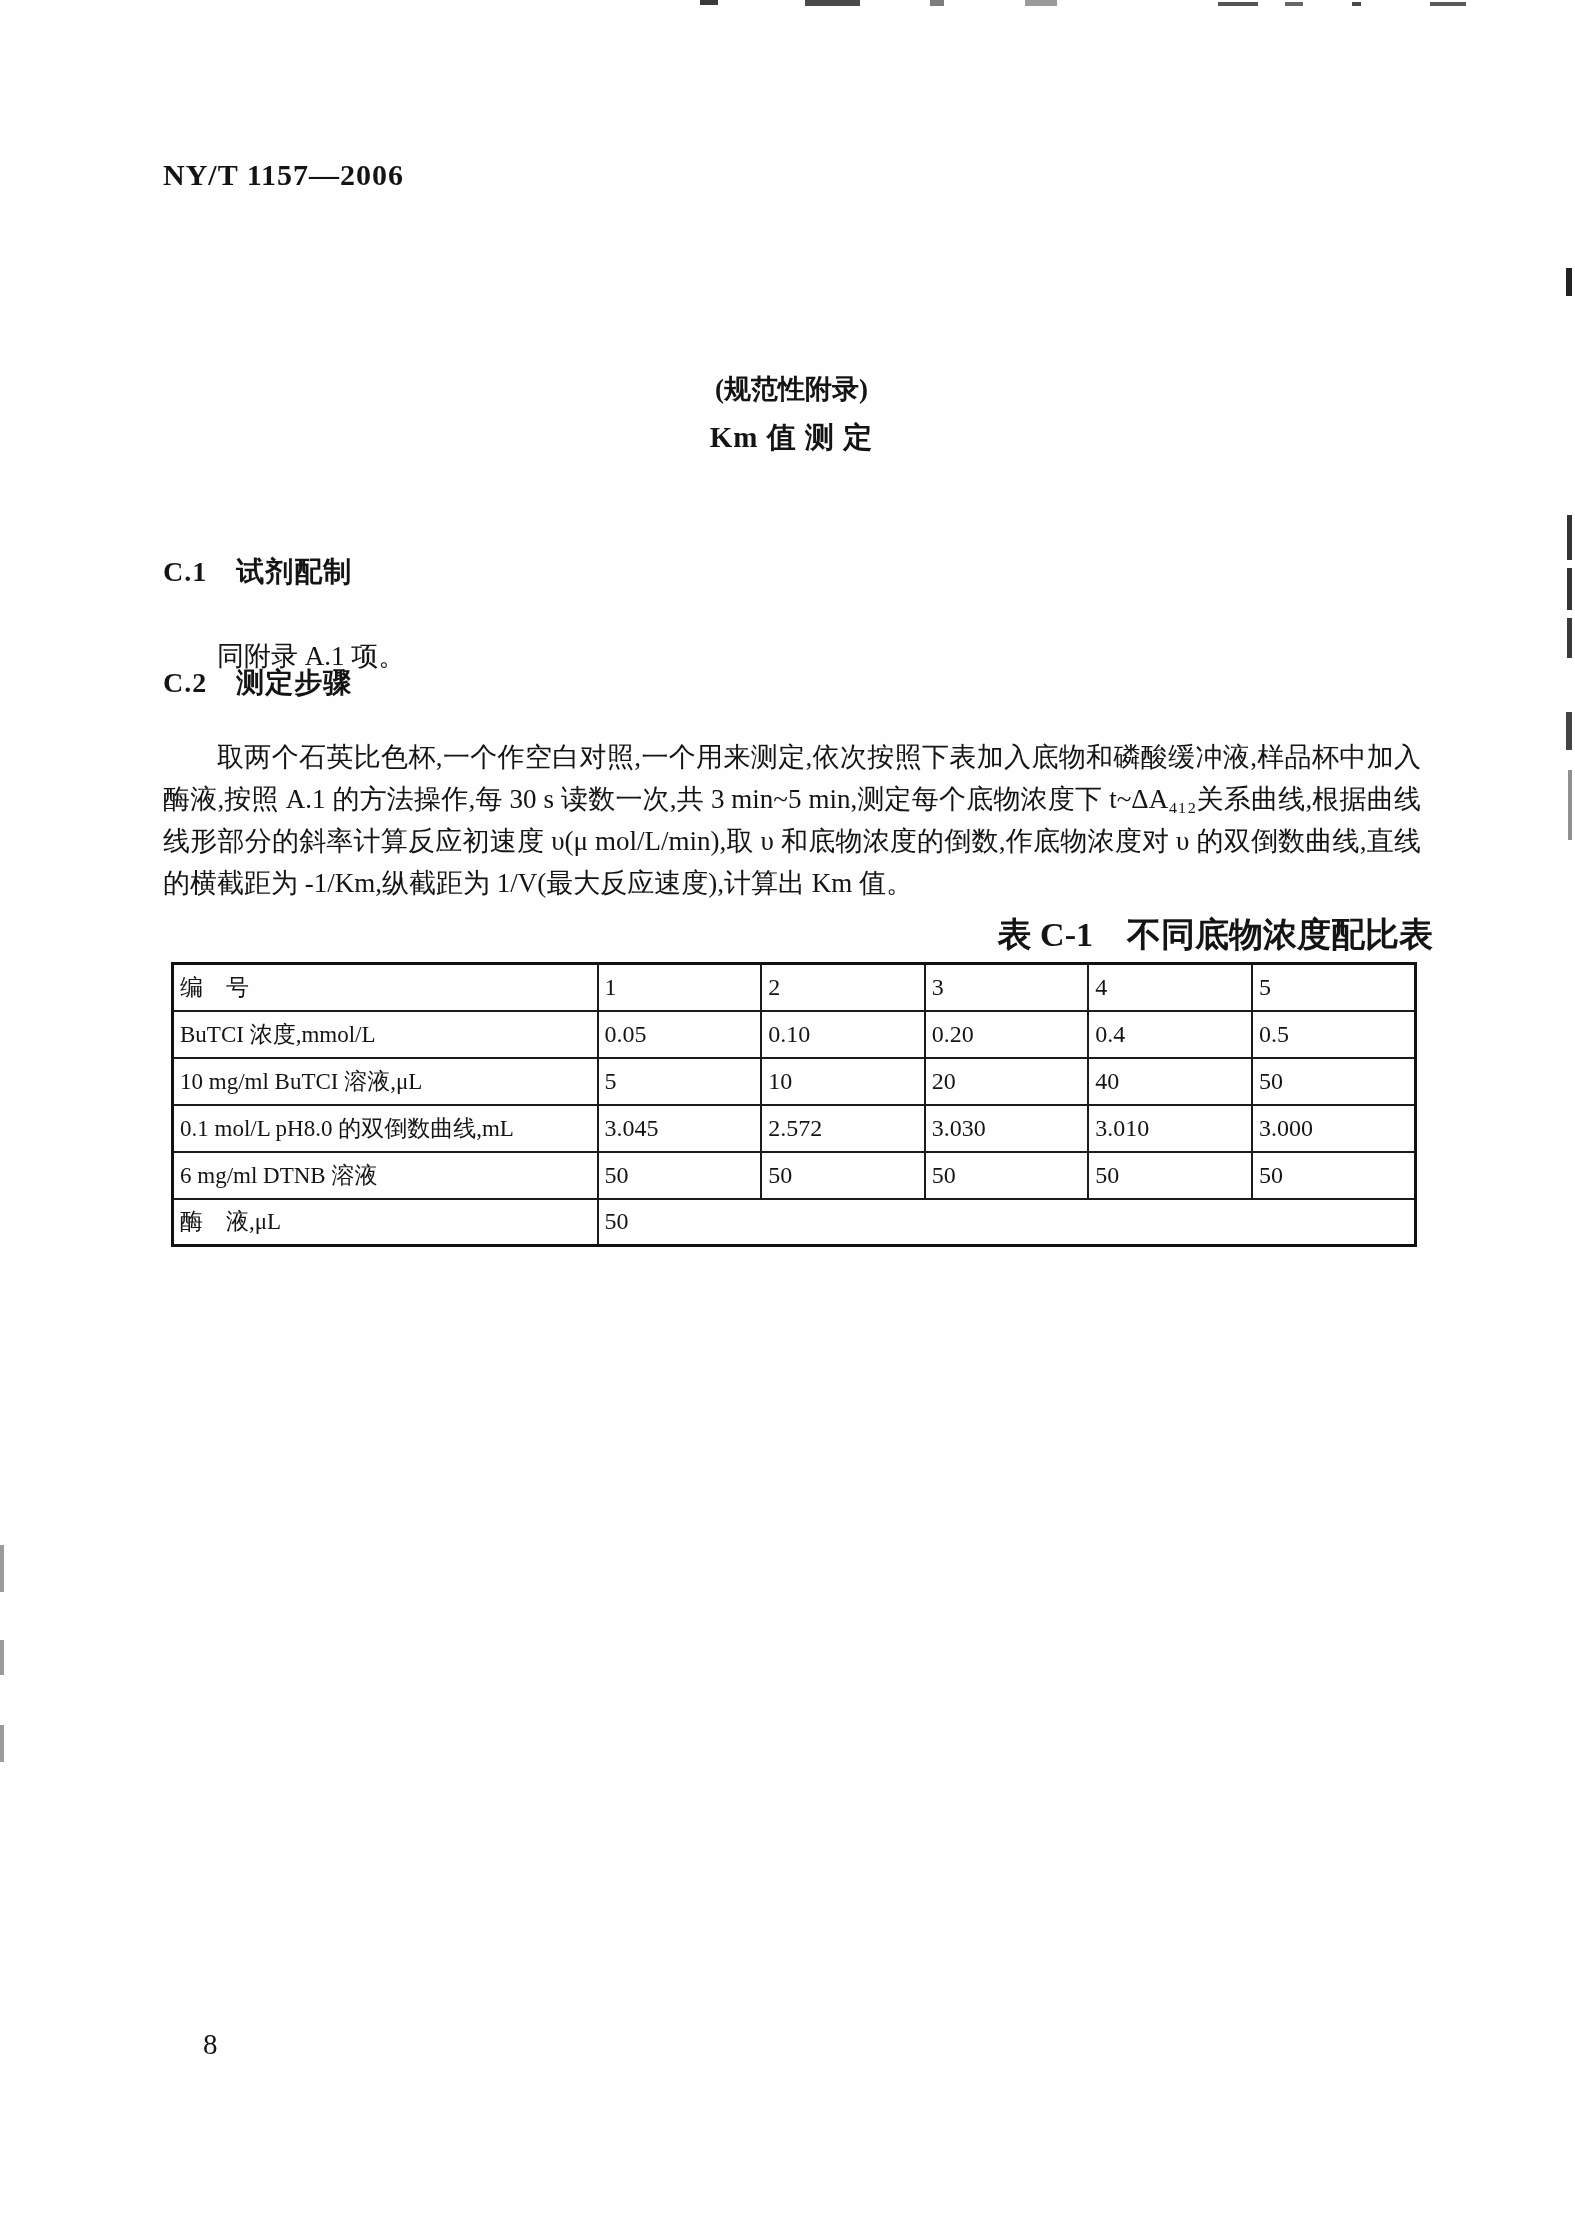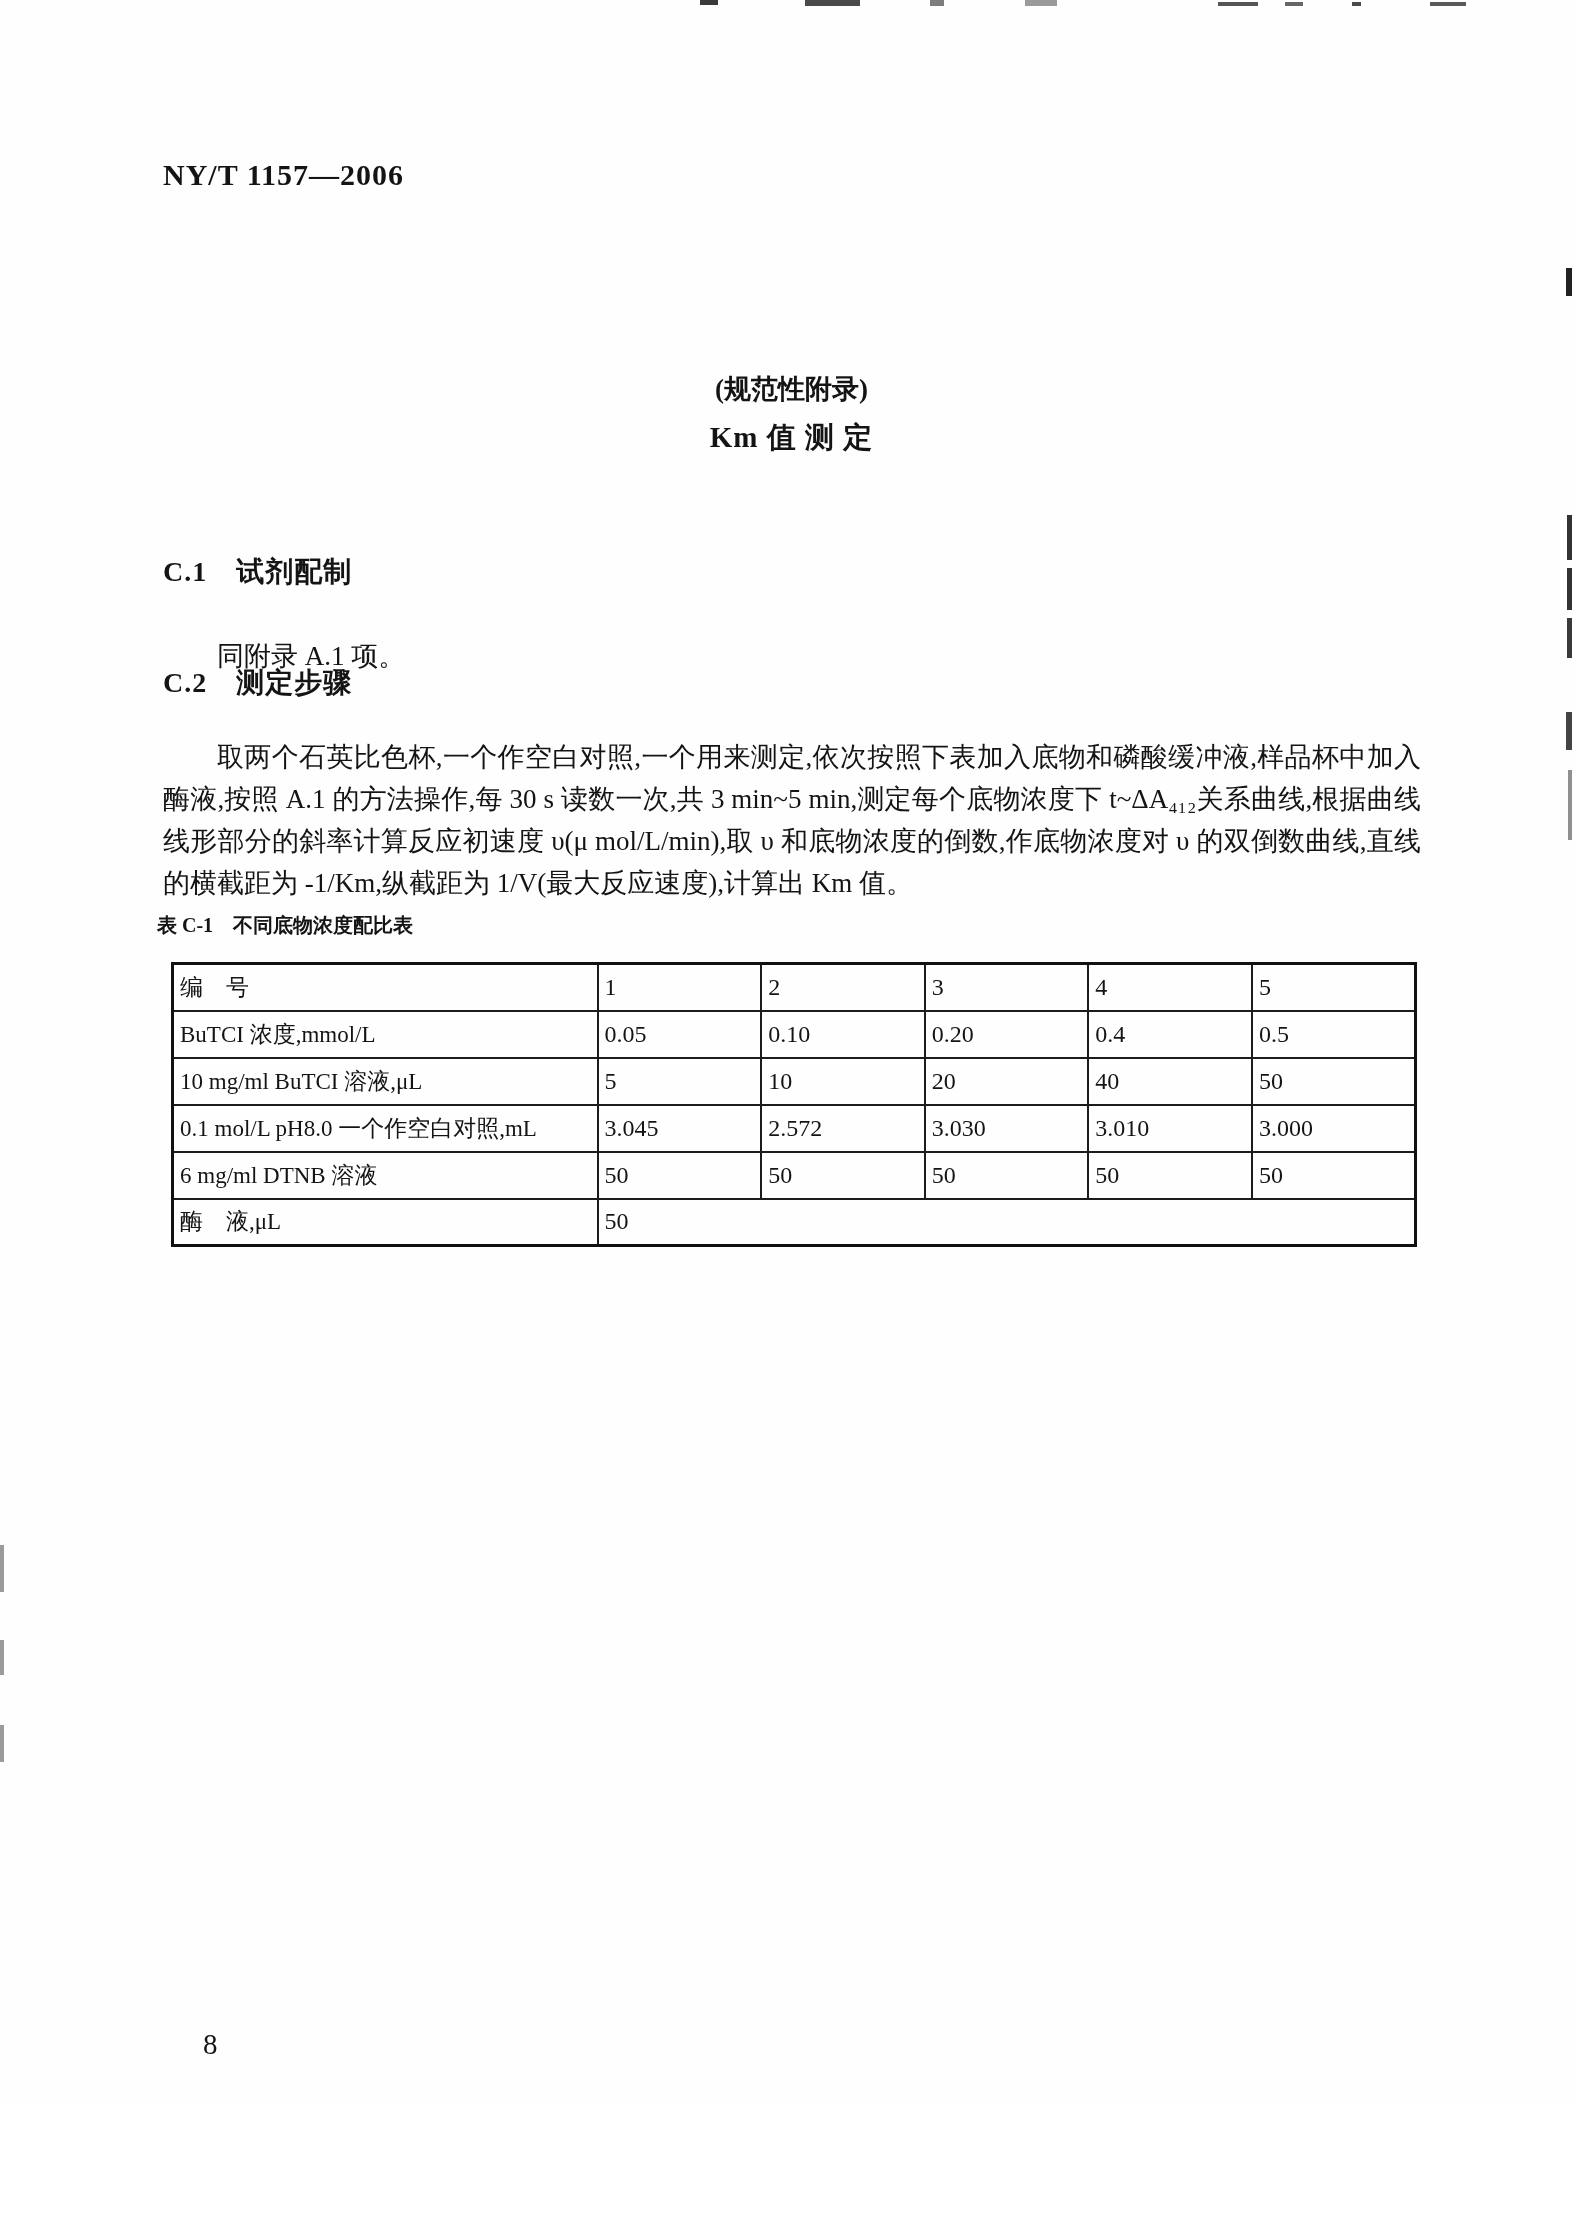--- a/index.html
+++ b/index.html
@@ -39,8 +39,8 @@
     text-align:justify; text-indent:2em;
   }
   .table-caption {
-    position:absolute; left:157px; top:912px; width:1257px;
-    text-align:left; font-size:20px; font-weight:bold;
+    position:absolute; left:176px; top:912px; width:1257px;
+    text-align:right; font-size:34px; font-weight:bold;
   }
   .table-wrap {
     position:absolute; left:171px; top:962px; width:1246px;

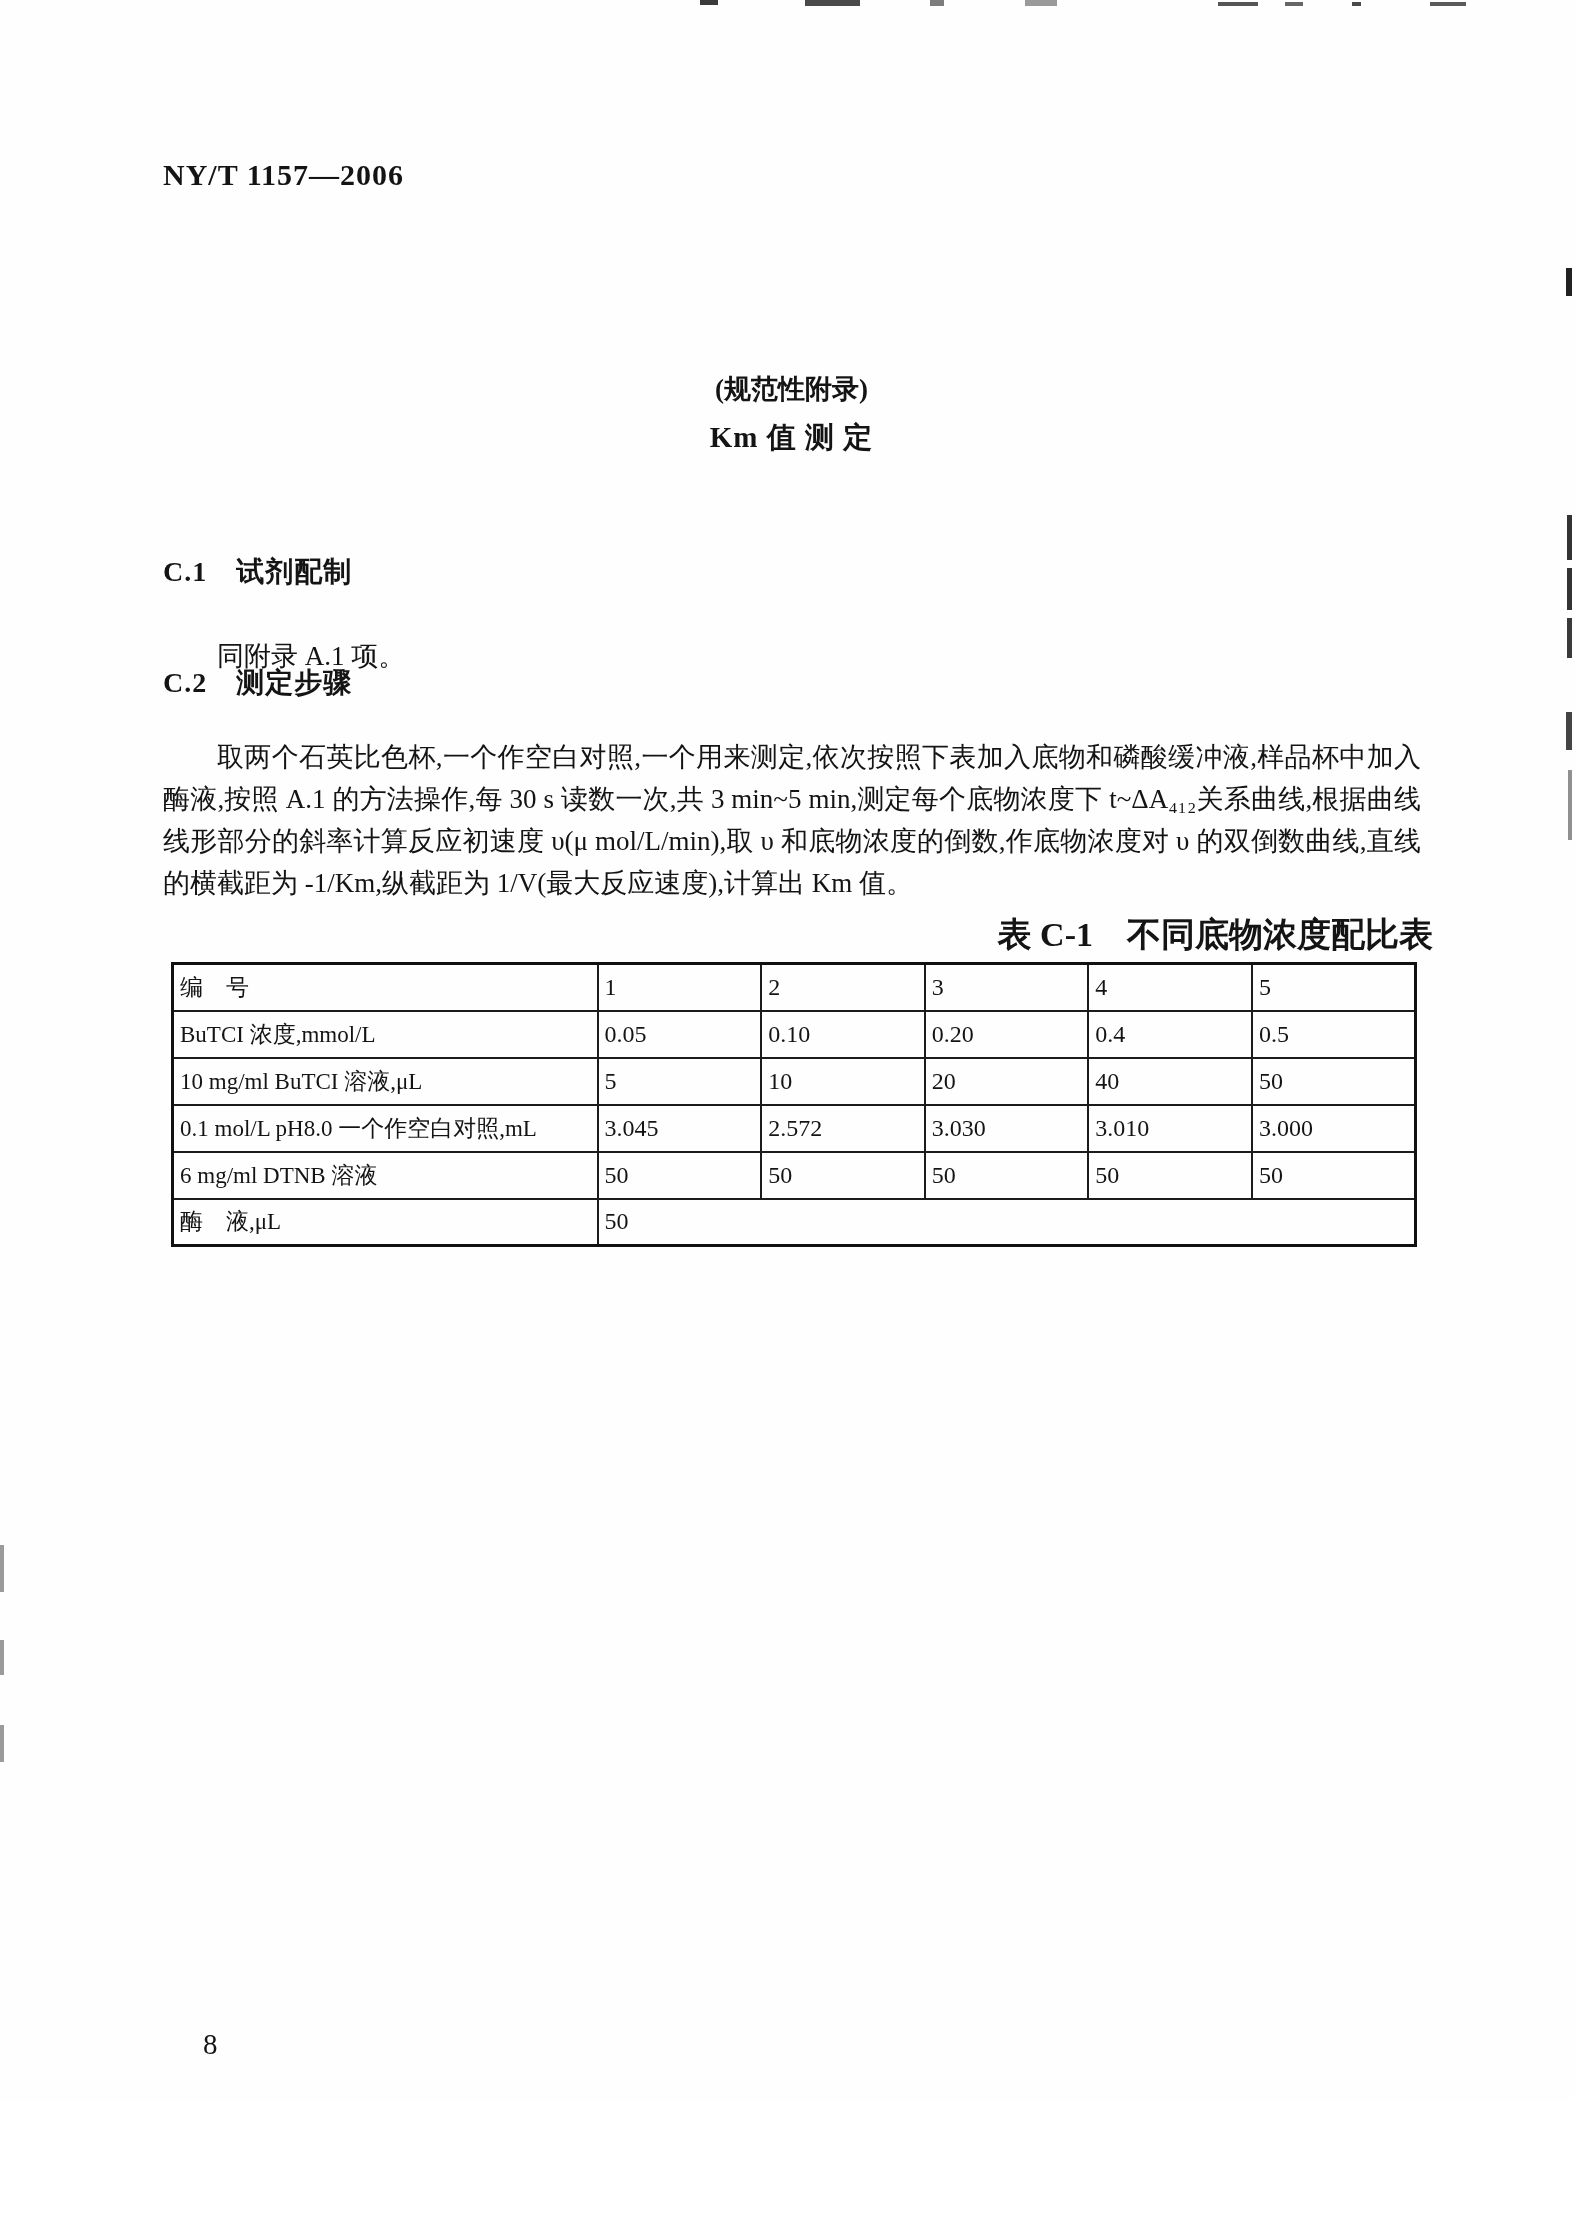--- a/index.html
+++ b/index.html
@@ -120,7 +120,7 @@
           <td>50</td>
         </tr>
         <tr>
-          <td class="lbl">0.1 mol/L pH8.0 一个作空白对照,mL</td>
+          <td class="lbl">0.1 mol/L pH8.0 的双倒数曲线,mL</td>
           <td>3.045</td>
           <td>2.572</td>
           <td>3.030</td>

